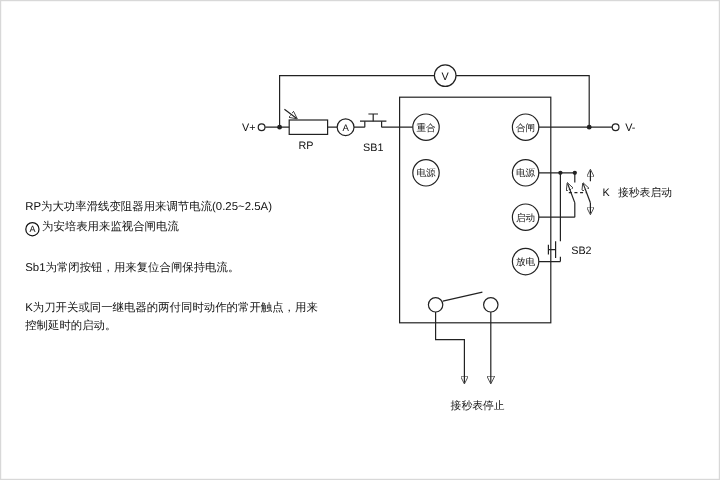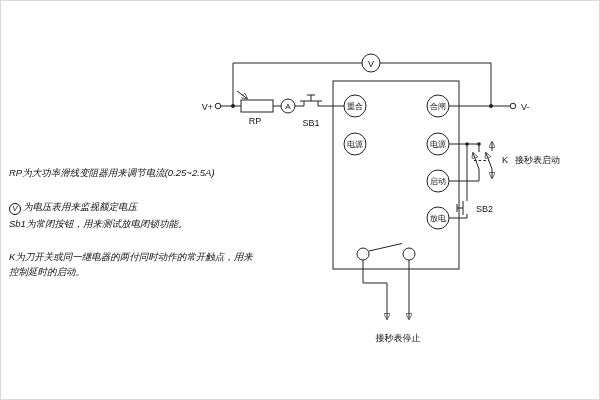--- a/index.html
+++ b/index.html
@@ -15,7 +15,7 @@
   svg text{font-family:"Liberation Sans","DejaVu Sans",sans-serif;fill:#111;stroke:none;}
   .lbl{font-size:9px;}
   .lbl-s{font-size:8px;}
-  .notes{position:absolute;left:0;top:0;width:340px;height:400px;font-style:italic;}
+  .notes{position:absolute;left:12px;top:0;width:340px;height:400px;}
   .note{
     position:absolute;left:8px;font-size:9.5px;line-height:13px;
     white-space:nowrap;color:#111;

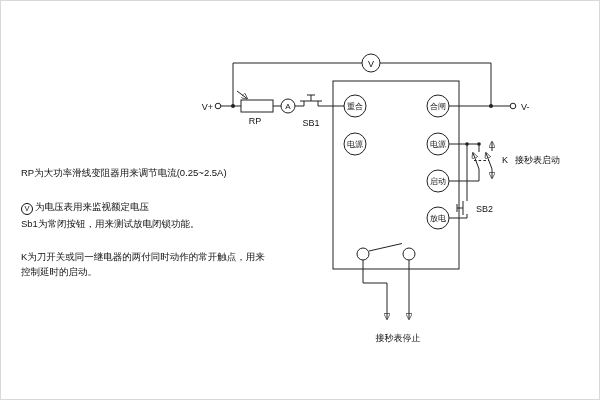--- a/index.html
+++ b/index.html
@@ -151,6 +151,9 @@
     <div class="note" style="top:165px">
       <span>RP为大功率滑线变阻器用来调节电流(0.25~2.5A)</span>
     </div>
+    <div class="note" style="top:182px">
+      <span class="circ">A</span><span>为安培表用来监视合闸电流</span>
+    </div>
     <div class="note" style="top:199px">
       <span class="circ">V</span><span>为电压表用来监视额定电压</span>
     </div>

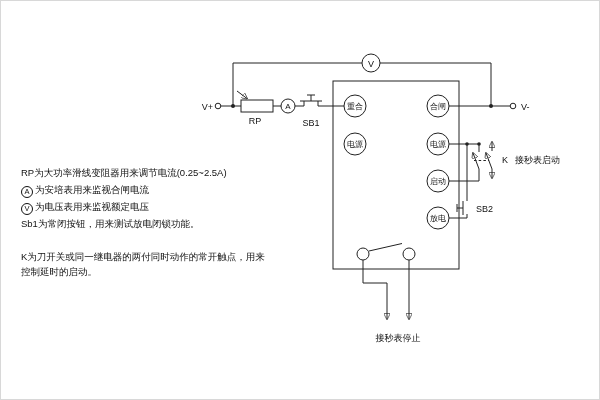--- a/index.html
+++ b/index.html
@@ -154,9 +154,6 @@
     <div class="note" style="top:182px">
       <span class="circ">A</span><span>为安培表用来监视合闸电流</span>
     </div>
-    <div class="note" style="top:199px">
-      <span class="circ">V</span><span>为电压表用来监视额定电压</span>
-    </div>
     <div class="note" style="top:216px">
       <span>Sb1为常闭按钮，用来测试放电闭锁功能。</span>
     </div>

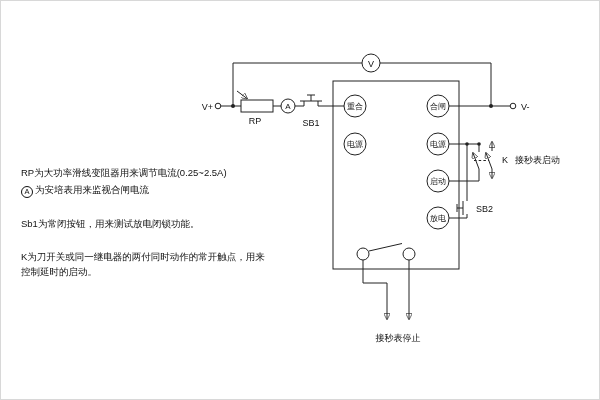--- a/index.html
+++ b/index.html
@@ -155,7 +155,7 @@
       <span class="circ">A</span><span>为安培表用来监视合闸电流</span>
     </div>
     <div class="note" style="top:216px">
-      <span>Sb1为常闭按钮，用来测试放电闭锁功能。</span>
+      <span>Sb1为常闭按钮，用来复位合闸保持电流。</span>
     </div>
     <div class="note" style="top:264px">
       <span>控制延时的启动。</span>

